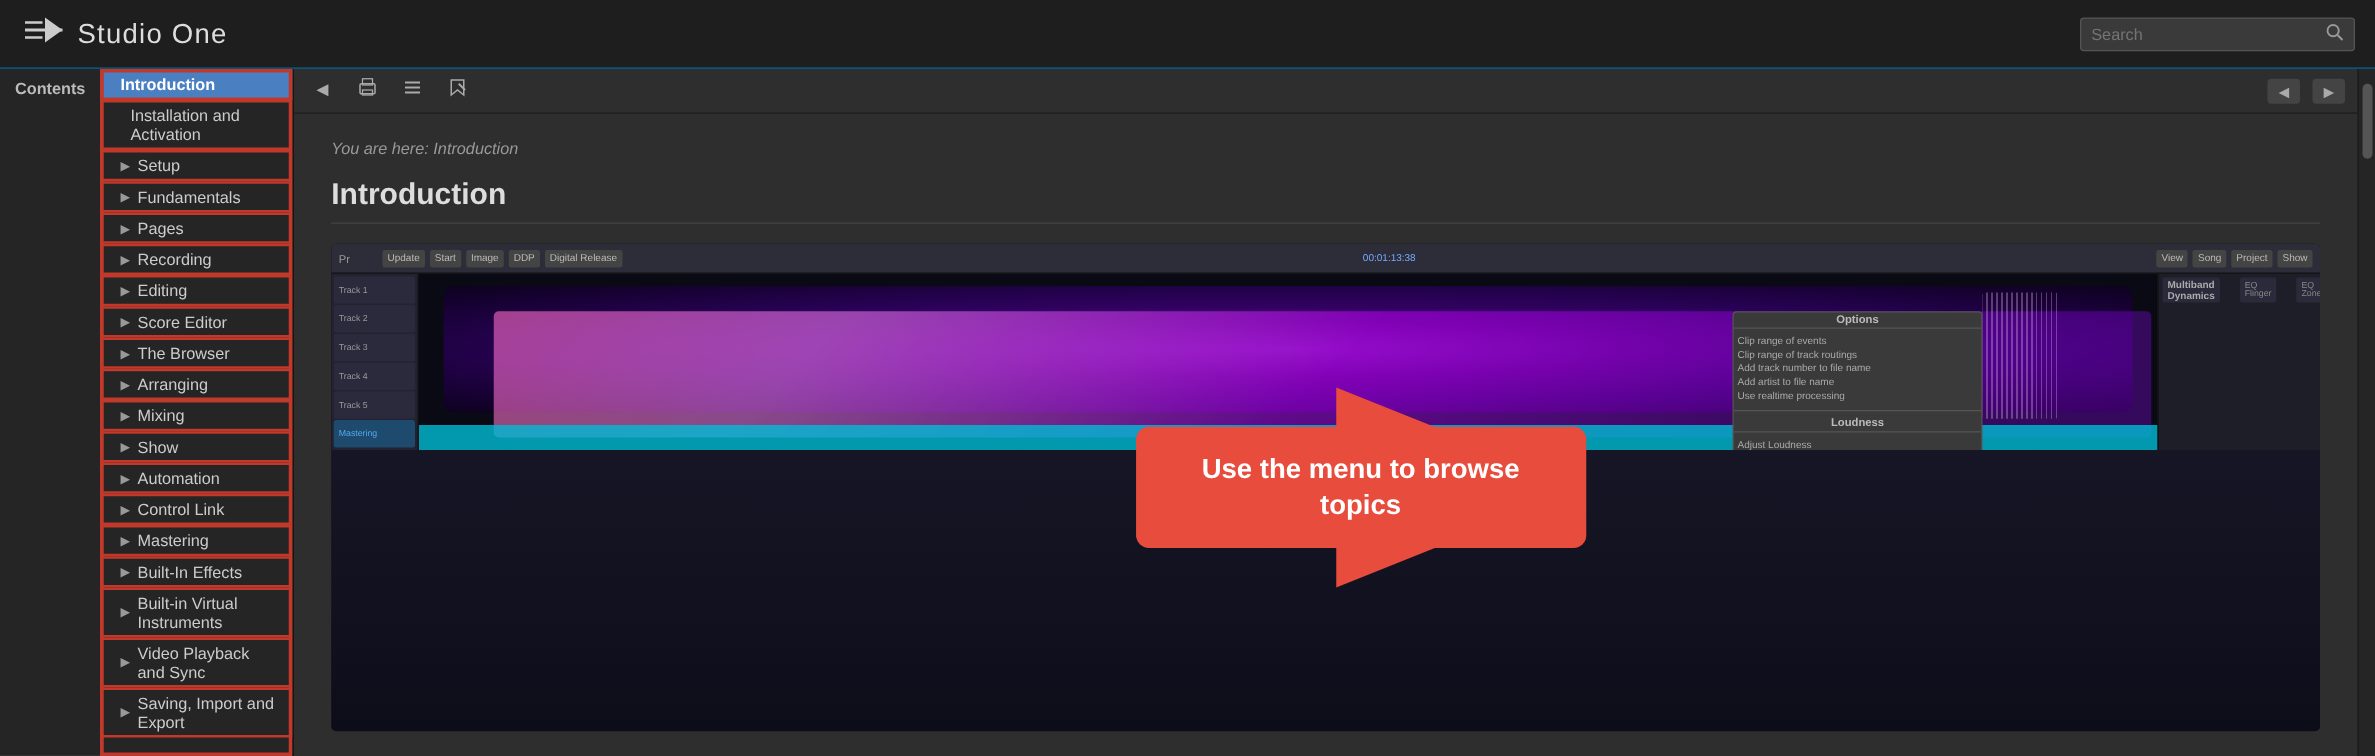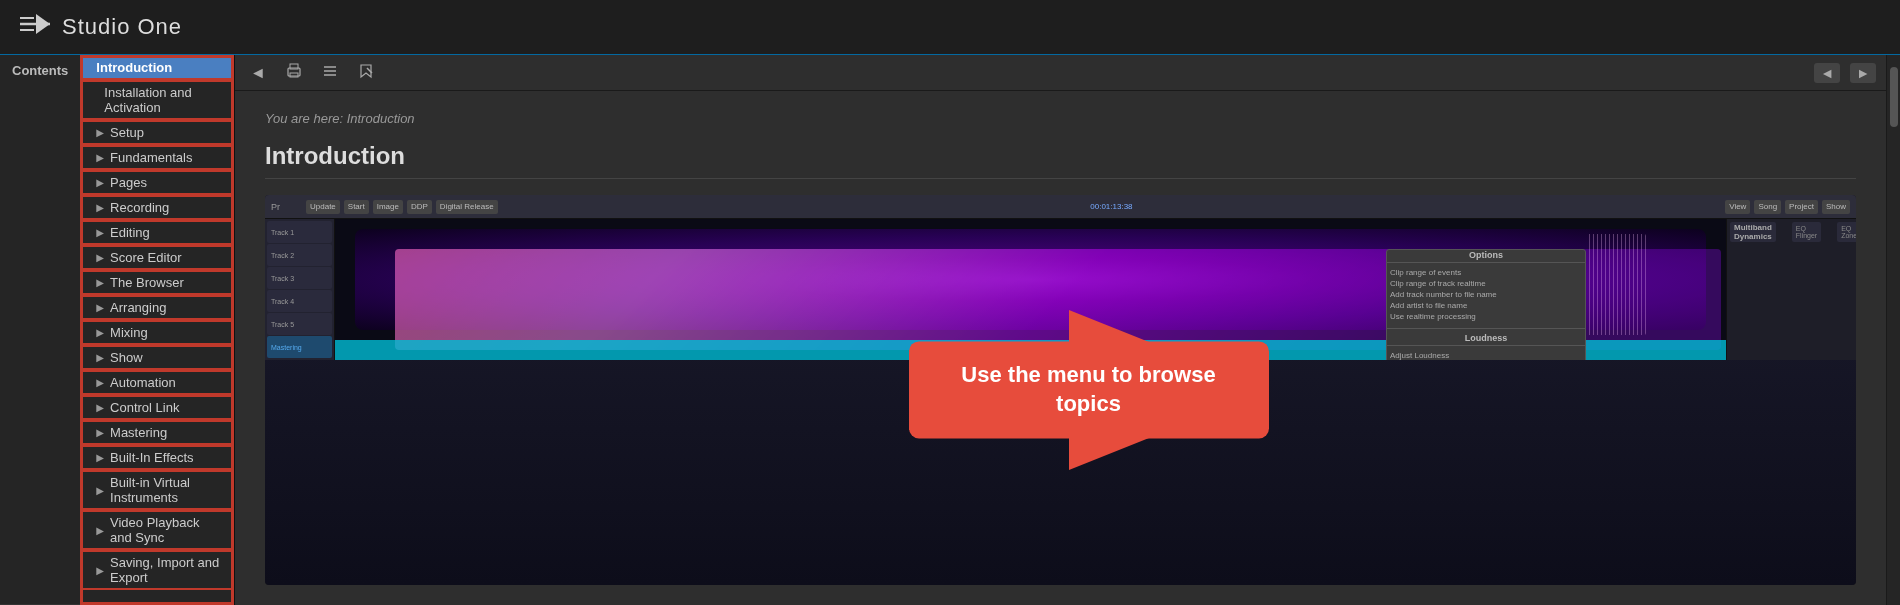--- a/index.html
+++ b/index.html
@@ -408,6 +408,15 @@
       </svg>
     </span>
     <span class="logo-text">Studio One</span>
+  </div>
+  <div class="search-area">
+    <input type="text" placeholder="Search" style="">
+    <span class="search-icon-svg">
+      <svg width="14" height="14" viewBox="0 0 14 14">
+        <circle cx="5.5" cy="5.5" r="4.5" stroke="#999" stroke-width="1.5" fill="none"></circle>
+        <line x1="9" y1="9" x2="13" y2="13" stroke="#999" stroke-width="1.5"></line>
+      </svg>
+    </span>
   </div>
 </div>
 

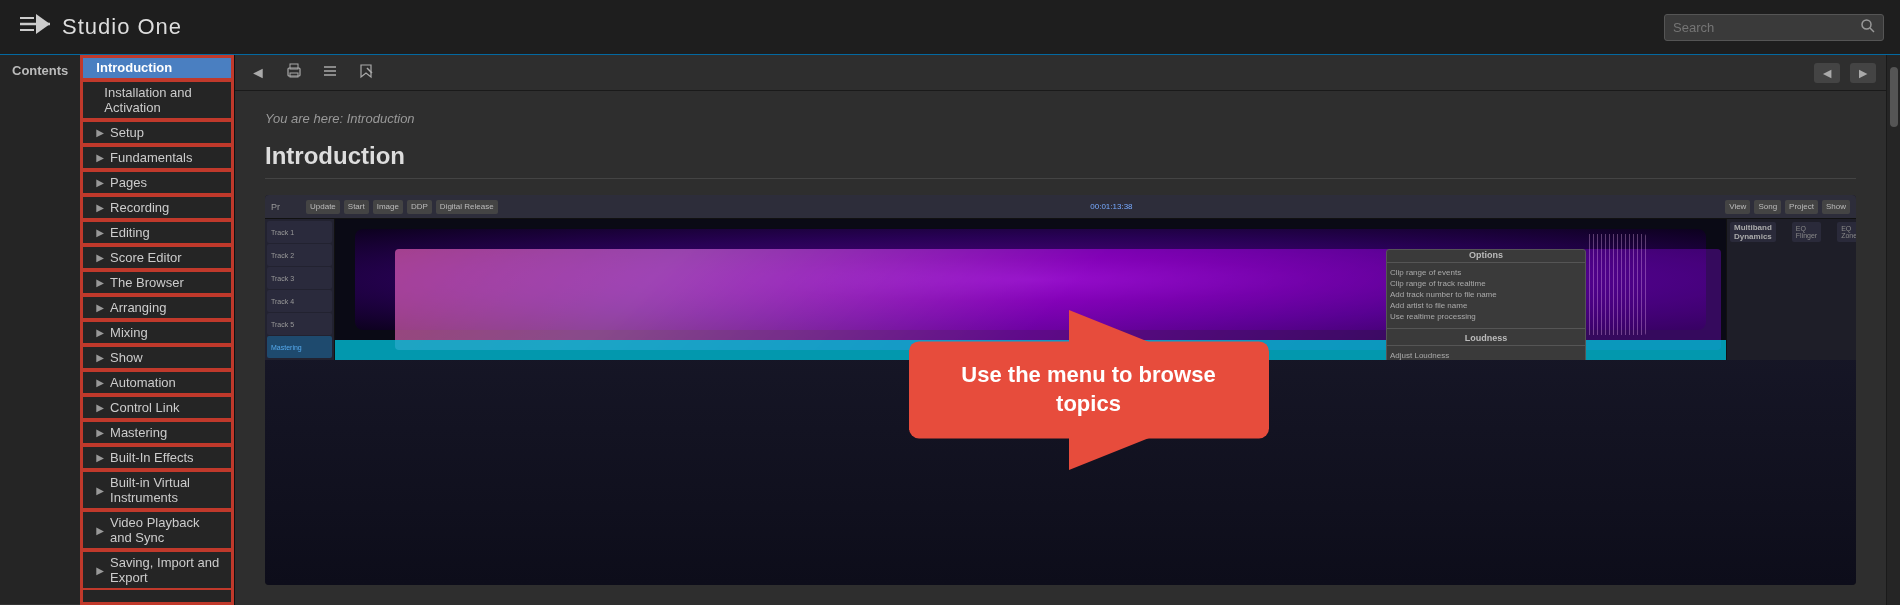--- a/index.html
+++ b/index.html
@@ -592,7 +592,7 @@
               <div class="daw-popup">
                 <div class="daw-popup-title">Options</div>
                 <div class="daw-popup-item">Clip range of events</div>
-                <div class="daw-popup-item">Clip range of track realtime</div>
+                <div class="daw-popup-item">Clip range of track routings</div>
                 <div class="daw-popup-item">Add track number to file name</div>
                 <div class="daw-popup-item">Add artist to file name</div>
                 <div class="daw-popup-item">Use realtime processing</div>

